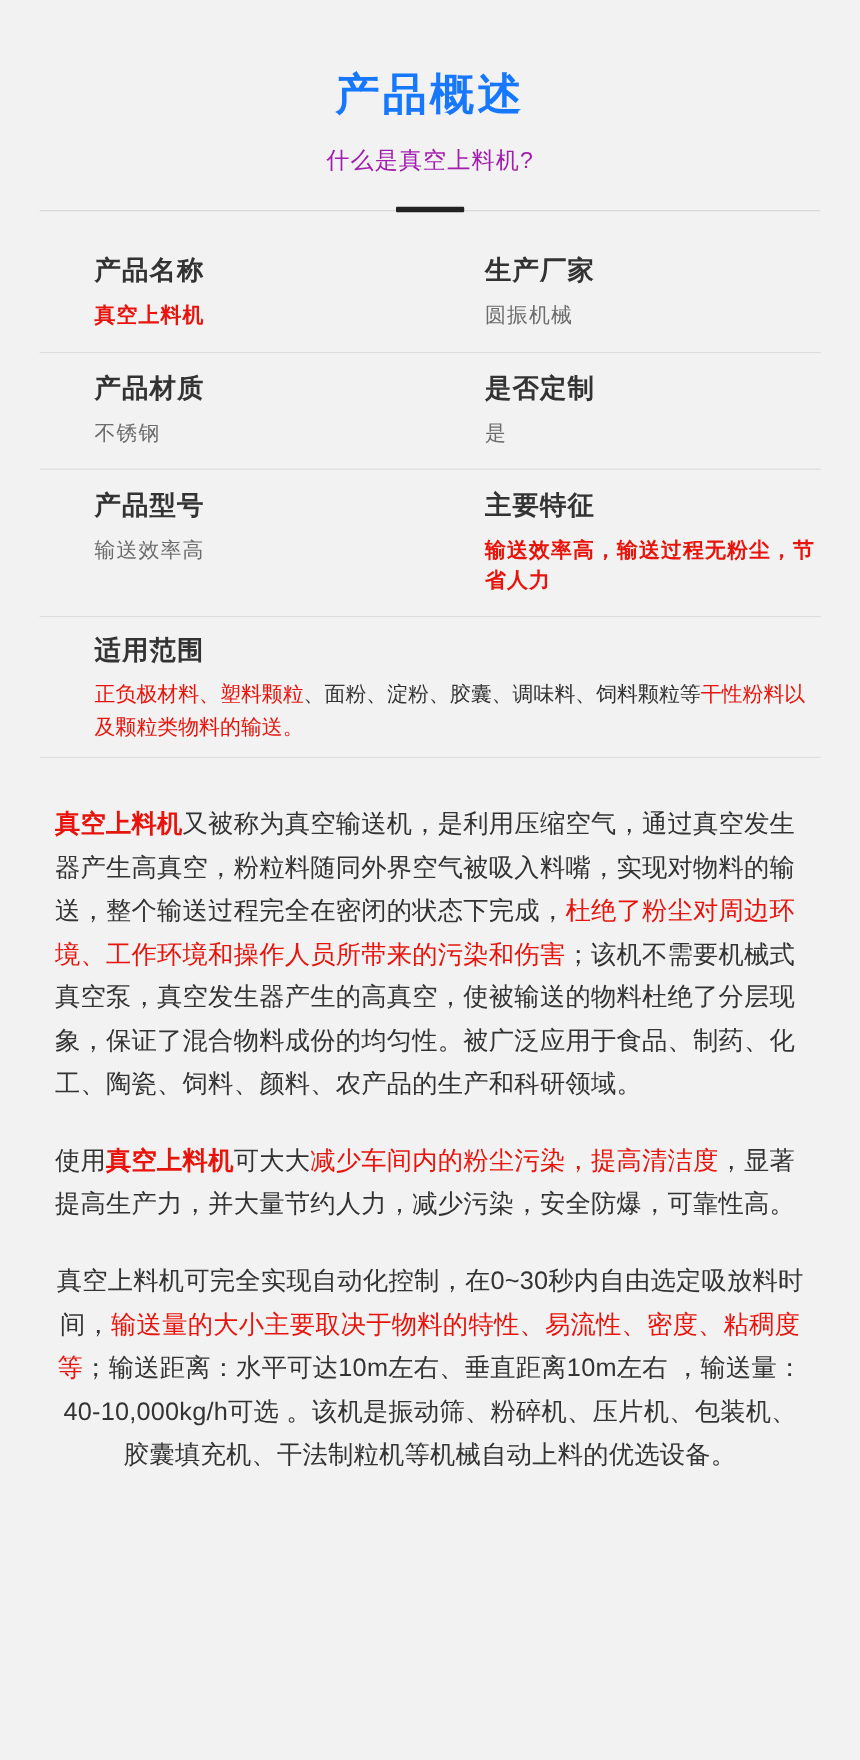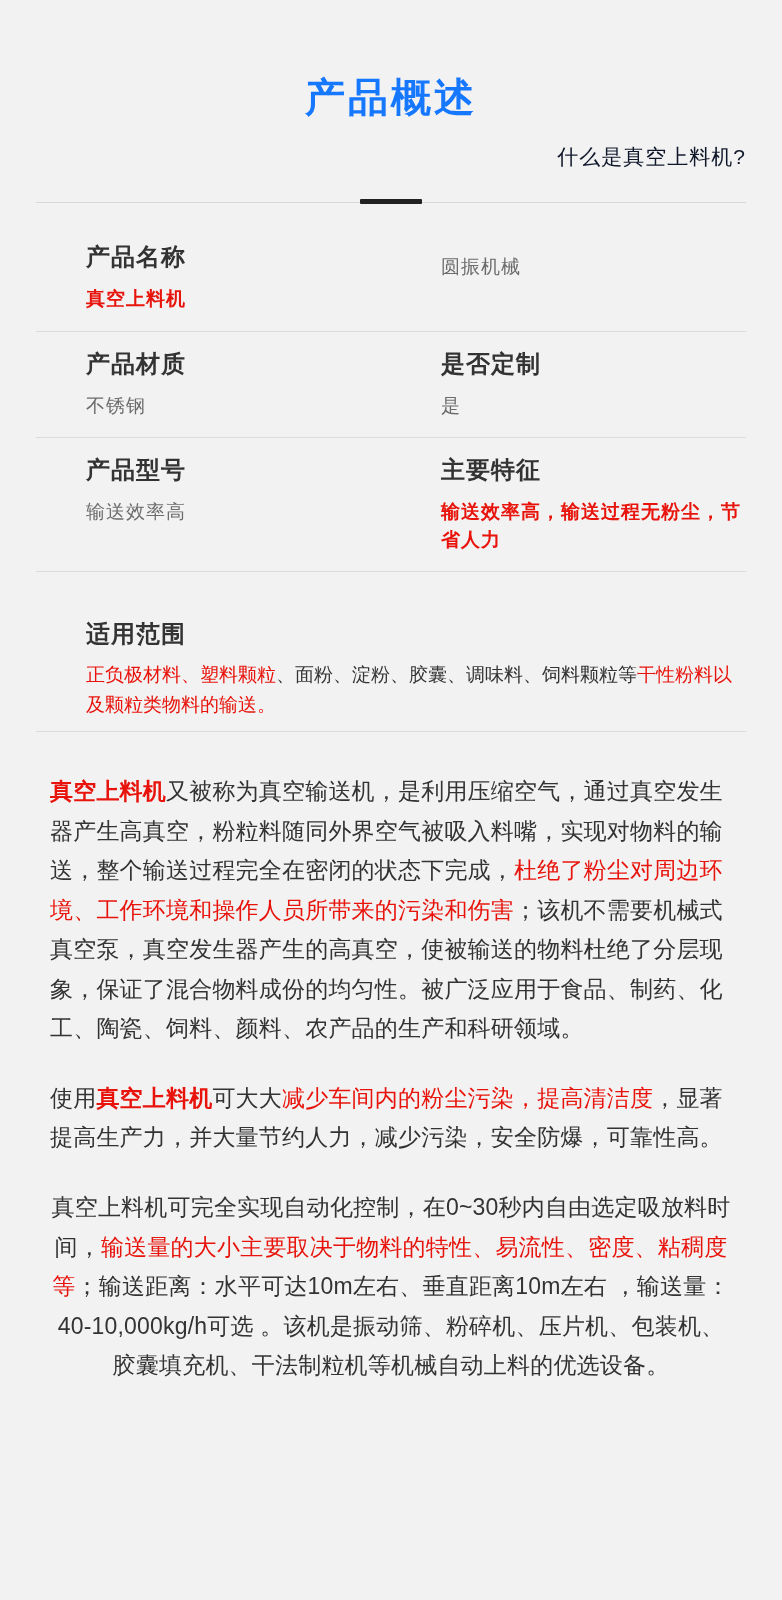--- a/index.html
+++ b/index.html
@@ -30,7 +30,7 @@
     color: #1677ff;
     letter-spacing: 3px;
     line-height: 1.2;
-    margin: 11px;
+    margin: 0;
   }
   .sub-title {
     margin-top: 22px;

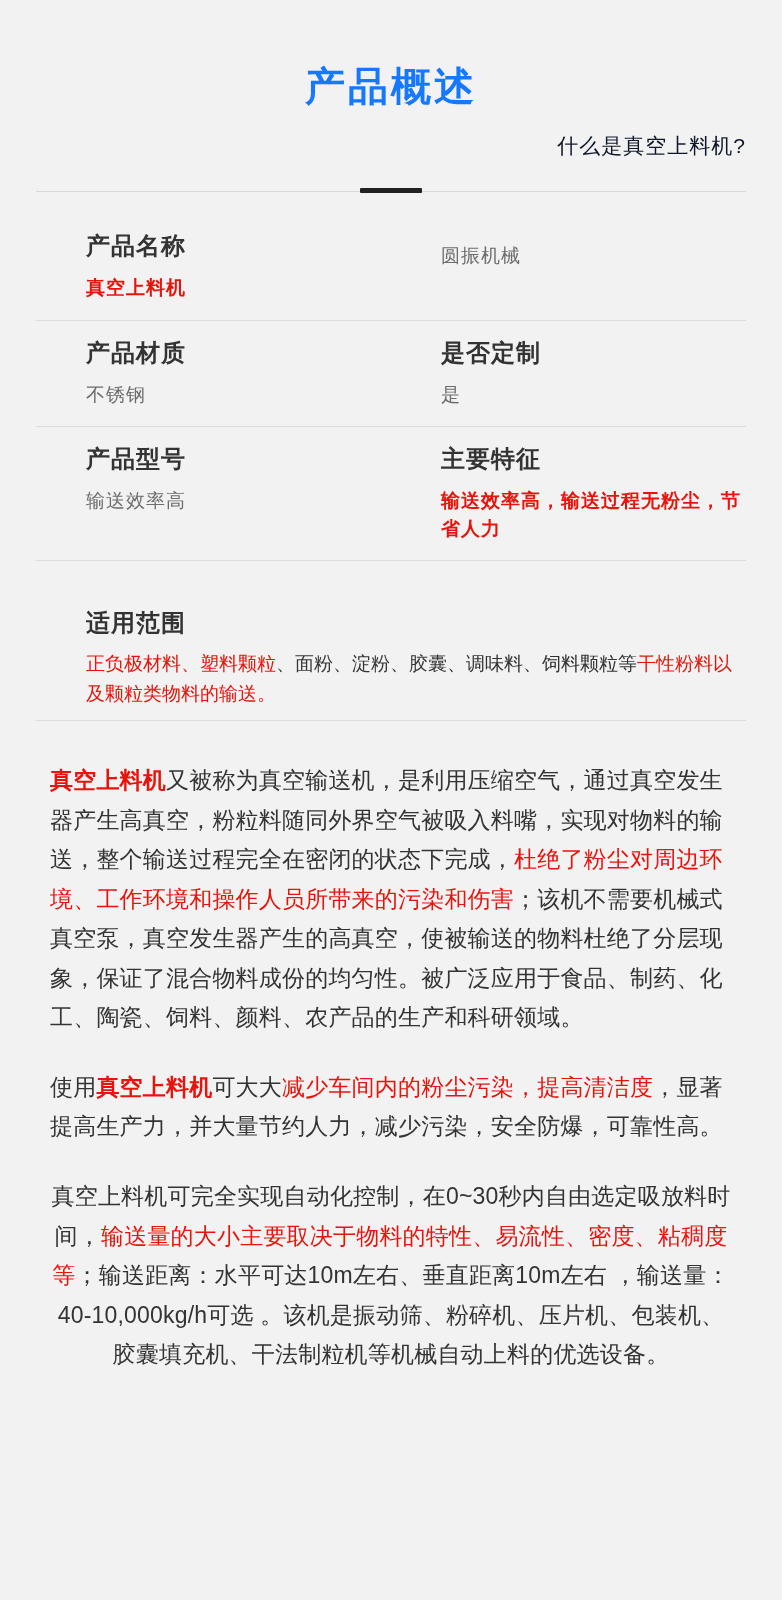--- a/index.html
+++ b/index.html
@@ -35,9 +35,8 @@
   .sub-title {
     margin-top: 22px;
     font-size: 21px;
-    color: #0f172a;
+    color: #a21caf;
     letter-spacing: 1px;
-    text-align: right;
   }
   .divider-wrap {
     margin-top: 26px;

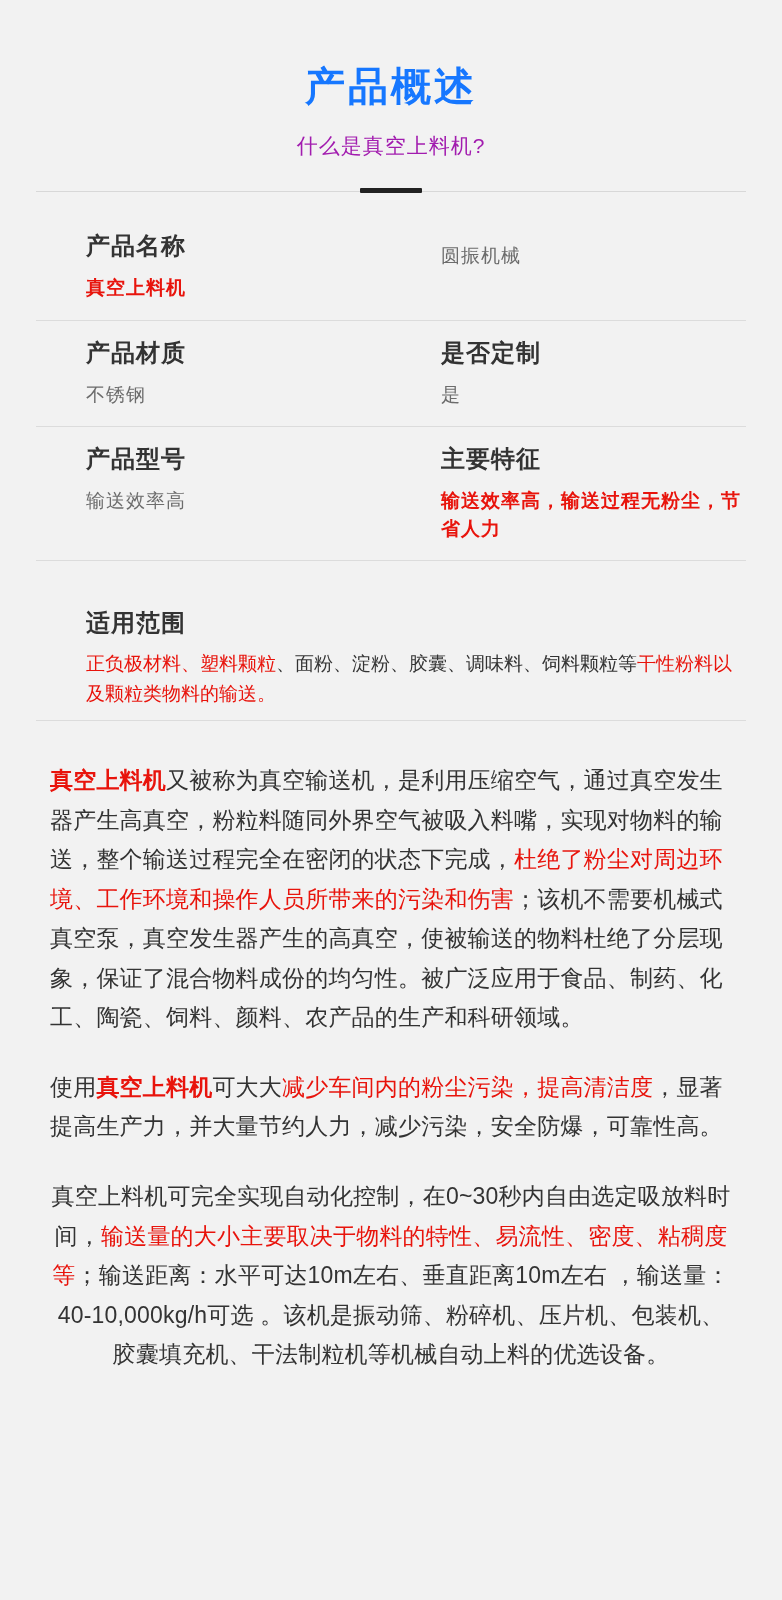--- a/index.html
+++ b/index.html
@@ -143,6 +143,7 @@
         <div class="spec-value red">真空上料机</div>
       </div>
       <div class="spec-cell">
+        <div class="spec-label">生产厂家</div>
         <div class="spec-value">圆振机械</div>
       </div>
     </div>

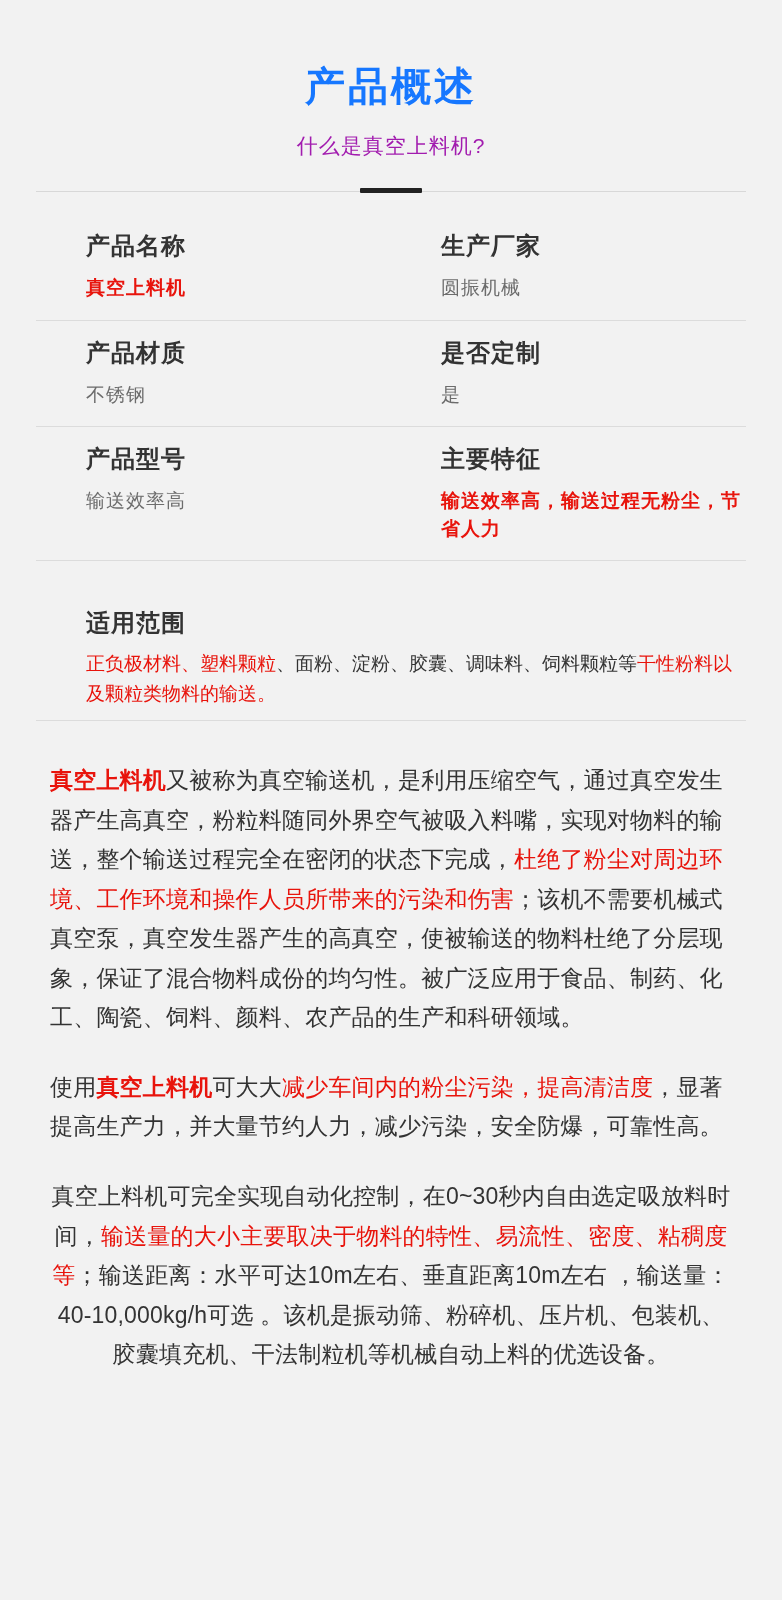--- a/index.html
+++ b/index.html
@@ -96,7 +96,7 @@
     border-bottom: 1px solid #dcdcdc;
     padding: 14px 0 12px 0;
   }
-  .spec-row-full .spec-cell { width: 100%; padding-right: 10px; margin-top: 32px; }
+  .spec-row-full .spec-cell { width: 100%; padding-right: 10px; }
   .scope-text {
     margin-top: 10px;
     font-size: 19px;

